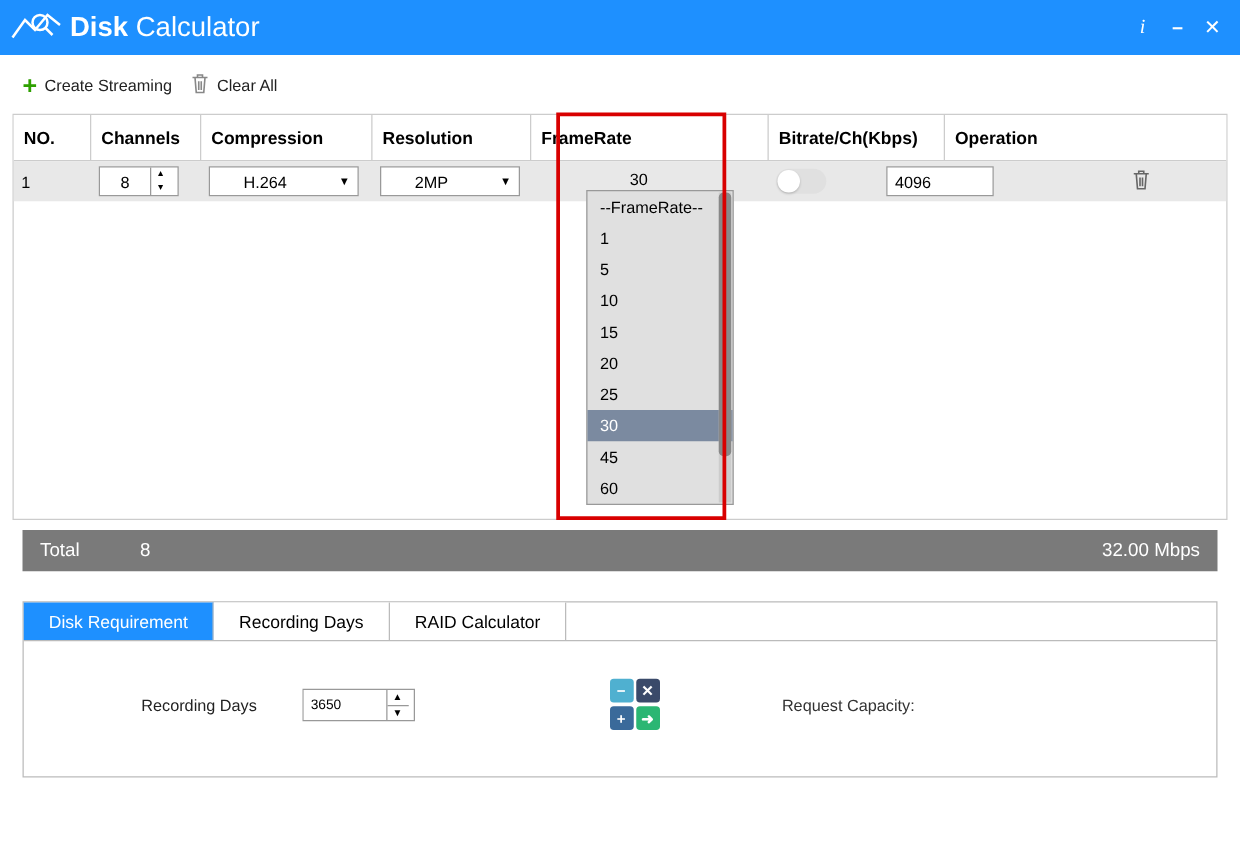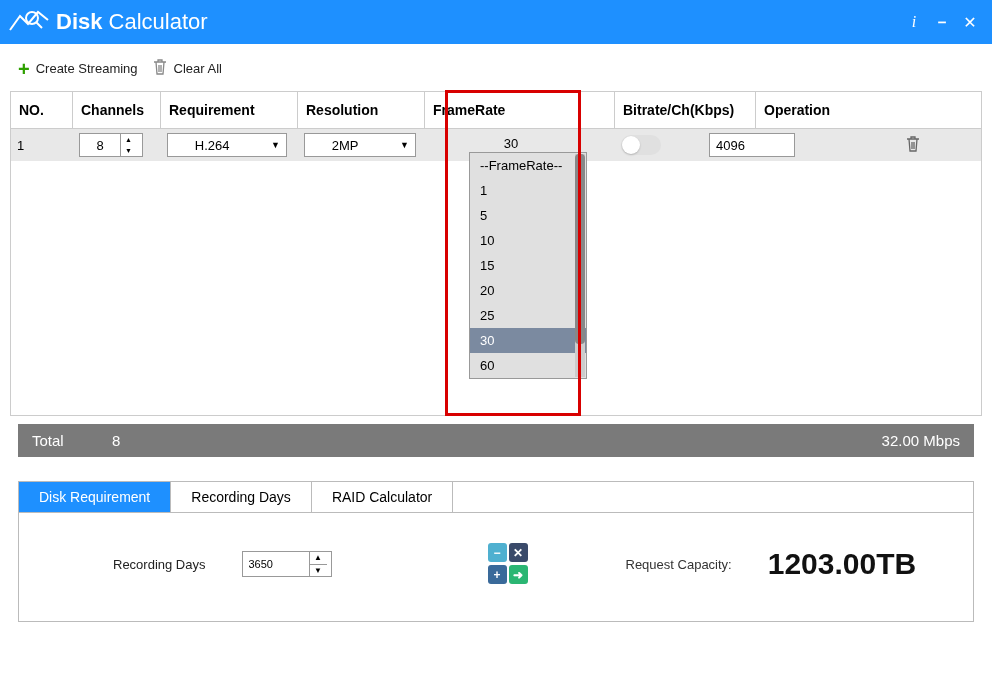--- a/index.html
+++ b/index.html
@@ -114,7 +114,7 @@
   <div class="grid-head">
     <div class="col-no">NO.</div>
     <div class="col-ch">Channels</div>
-    <div class="col-comp">Requirement</div>
+    <div class="col-comp">Compression</div>
     <div class="col-res">Resolution</div>
     <div class="col-fr">FrameRate</div>
     <div class="col-bit">Bitrate/Ch(Kbps)</div>

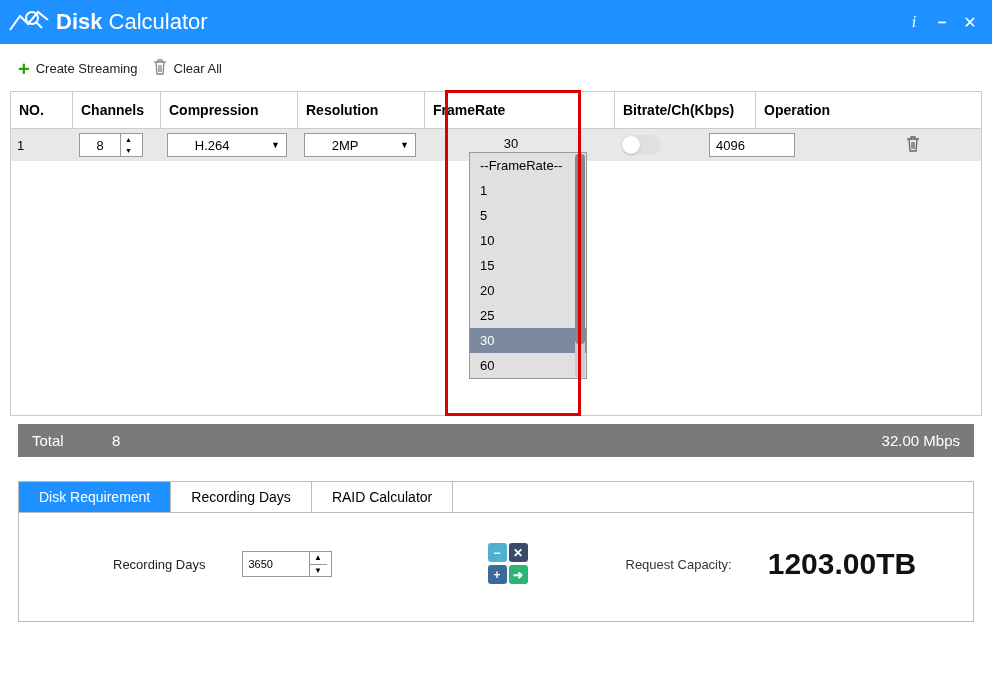--- a/index.html
+++ b/index.html
@@ -169,6 +169,7 @@
     <div class="item">20</div>
     <div class="item">25</div>
     <div class="item sel">30</div>
+    <div class="item">45</div>
     <div class="item">60</div>
     <div class="scrollbar">
         <div class="thumb"></div>

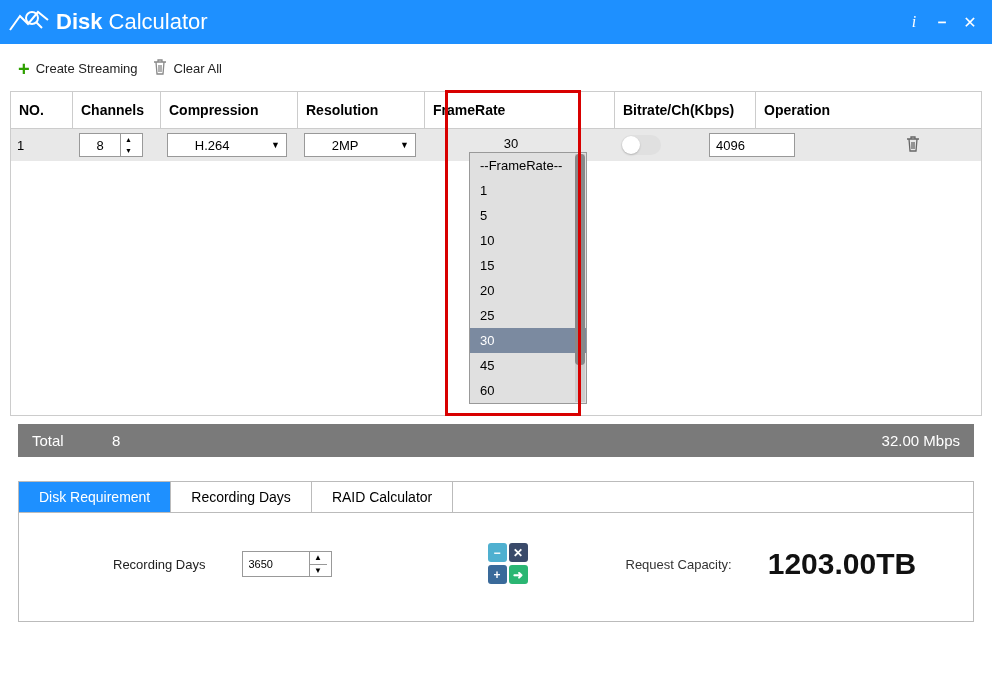--- a/index.html
+++ b/index.html
@@ -206,7 +206,6 @@
       <div class="b4">➜</div>
     </div>
     <div class="req-label">Request Capacity:</div>
-    <div class="req-val">1203.00TB</div>
   </div>
 </div>
 

